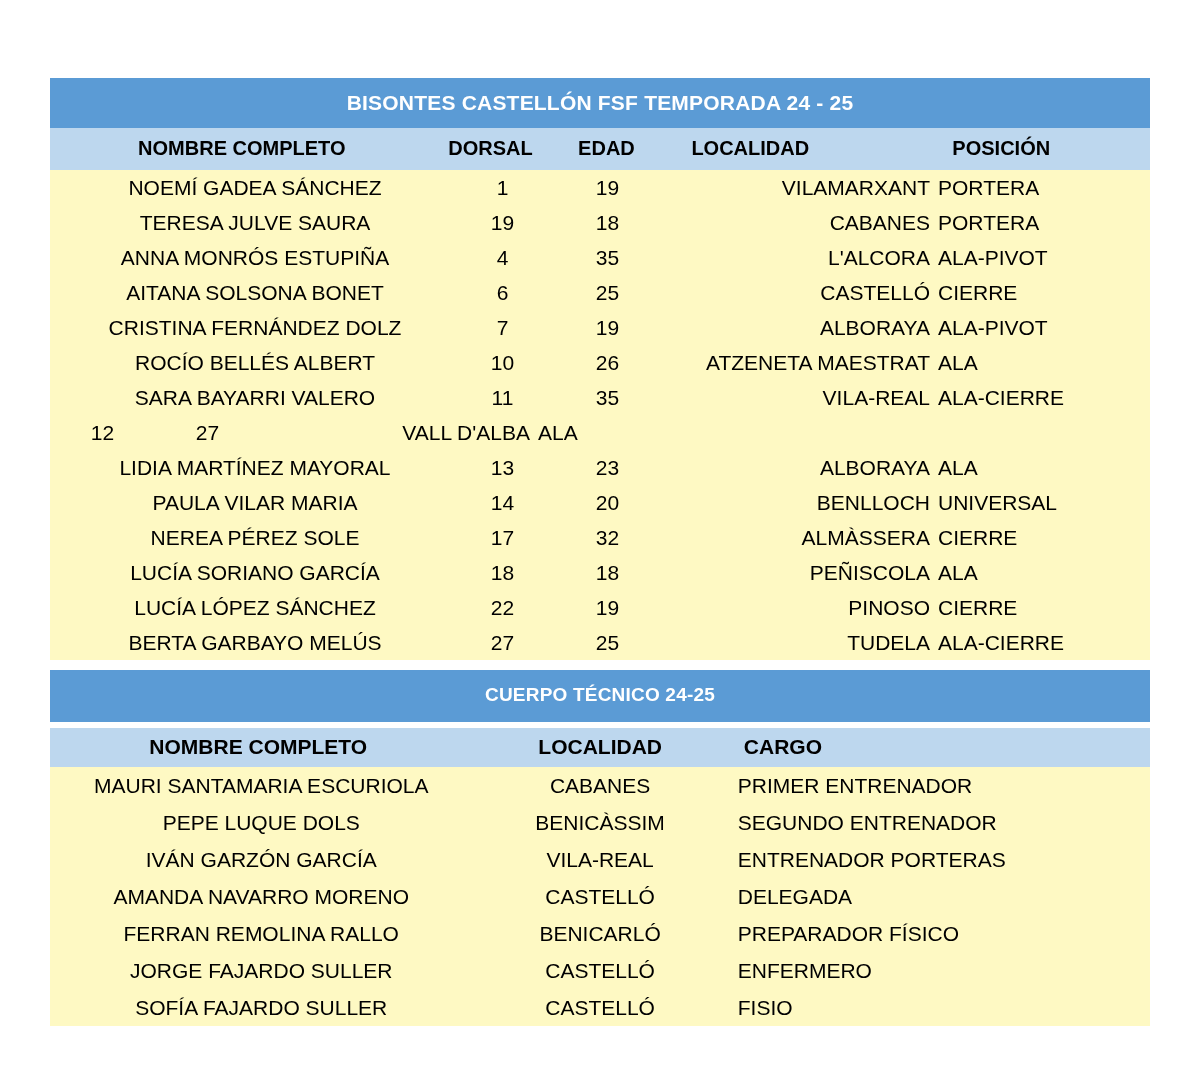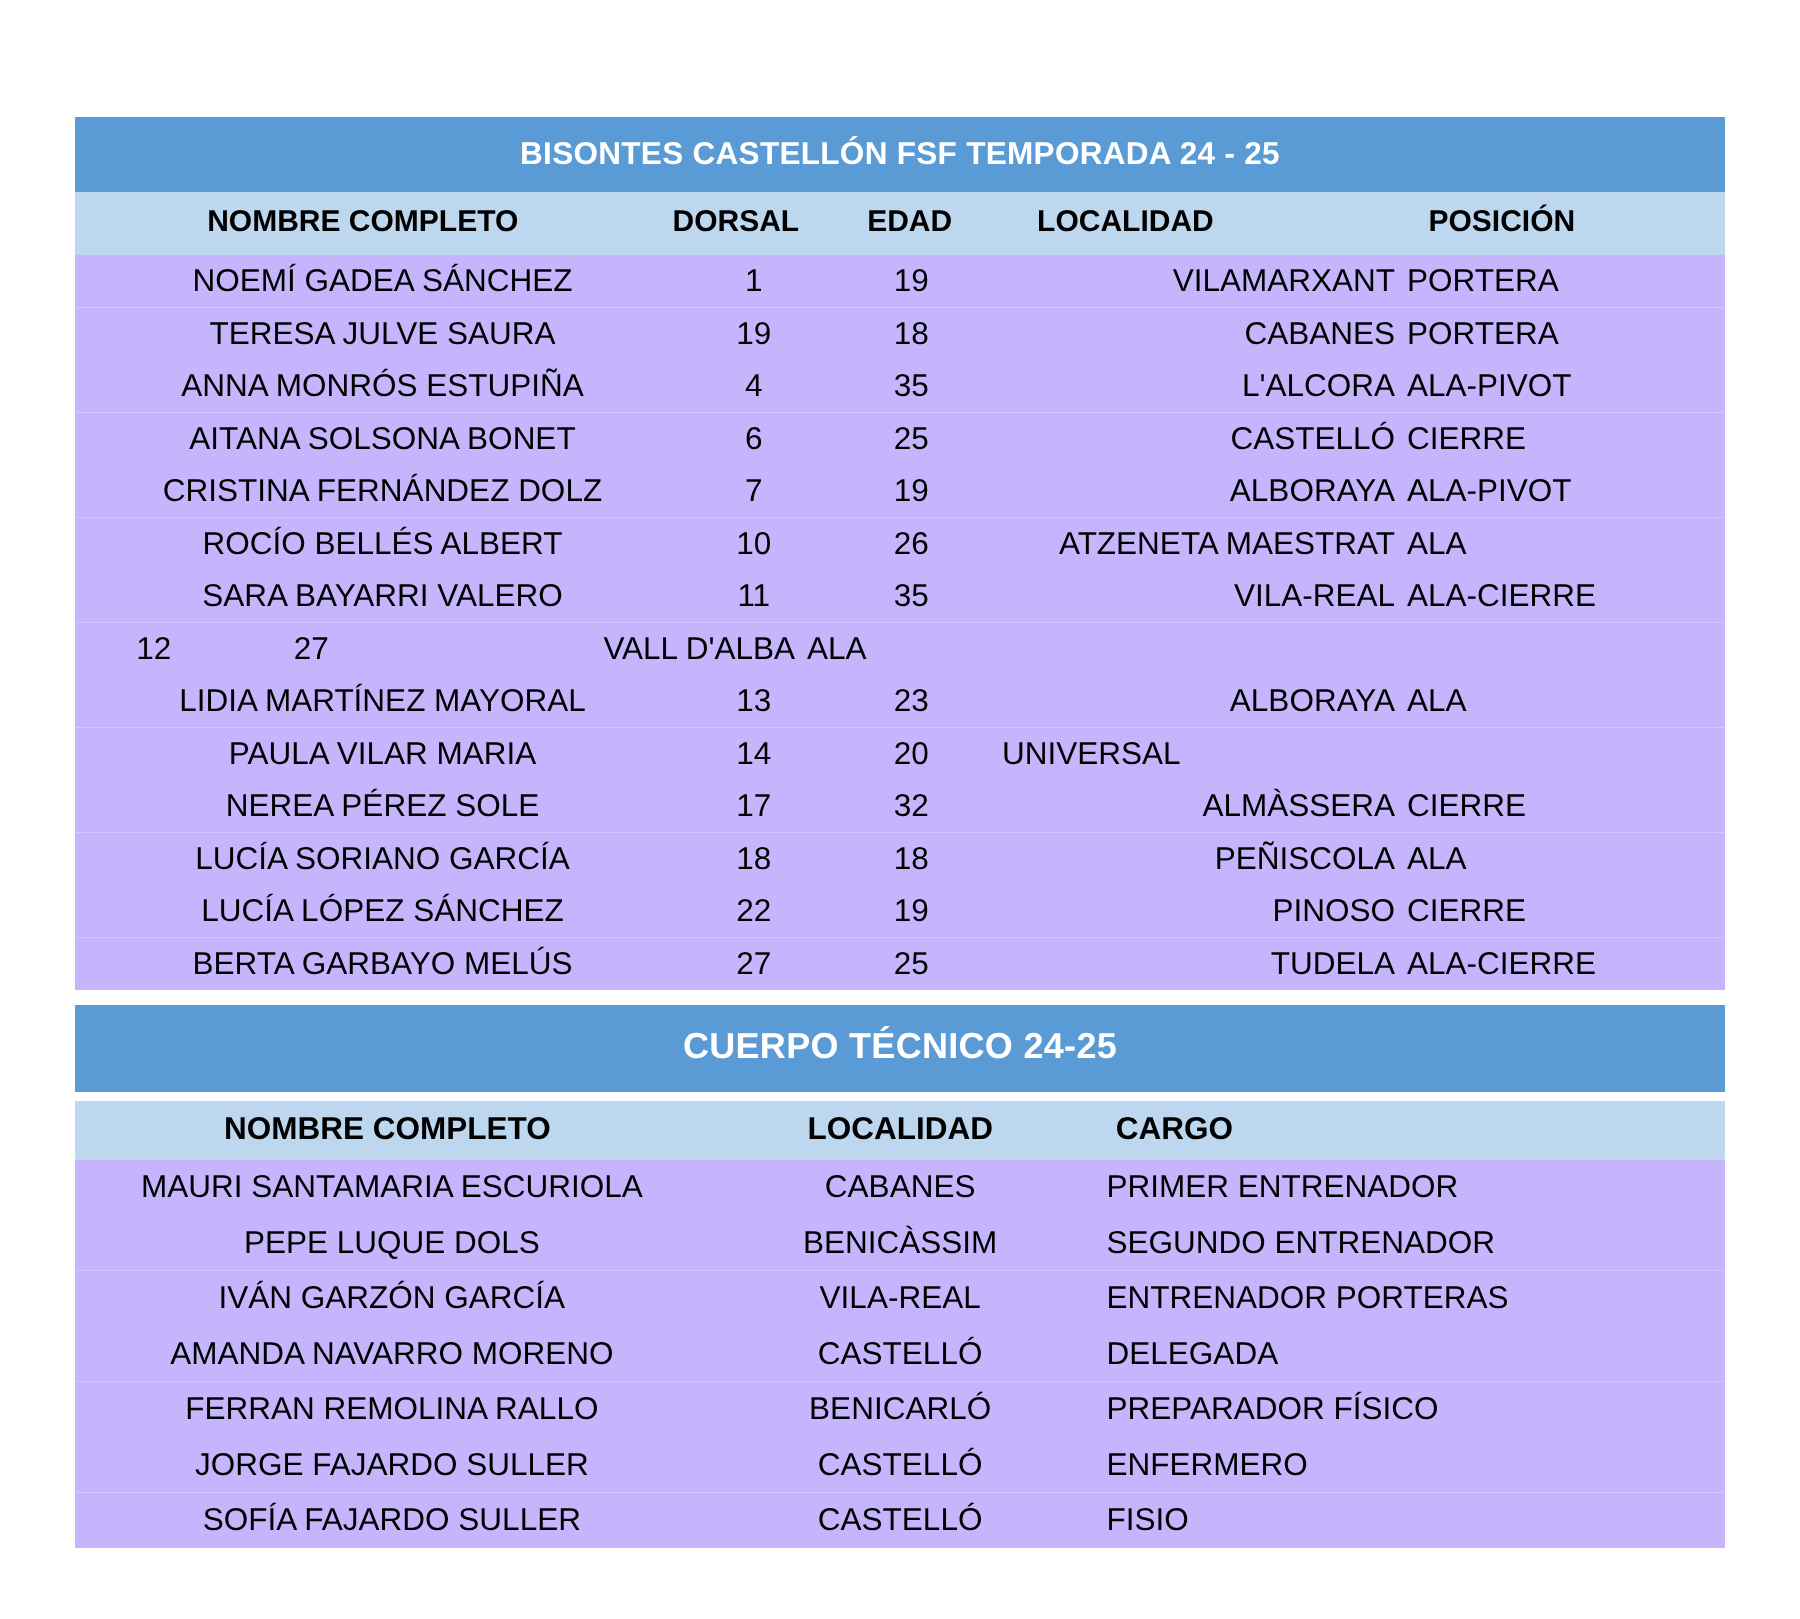--- a/index.html
+++ b/index.html
@@ -63,7 +63,7 @@
     font-size: 21px;
     line-height: 1.0;
     padding: 7px 0 7px 0;
-    background: #c4b5fd;
+    background: #fef9c3;
   }
   .data-row.staff {
     font-size: 21px;

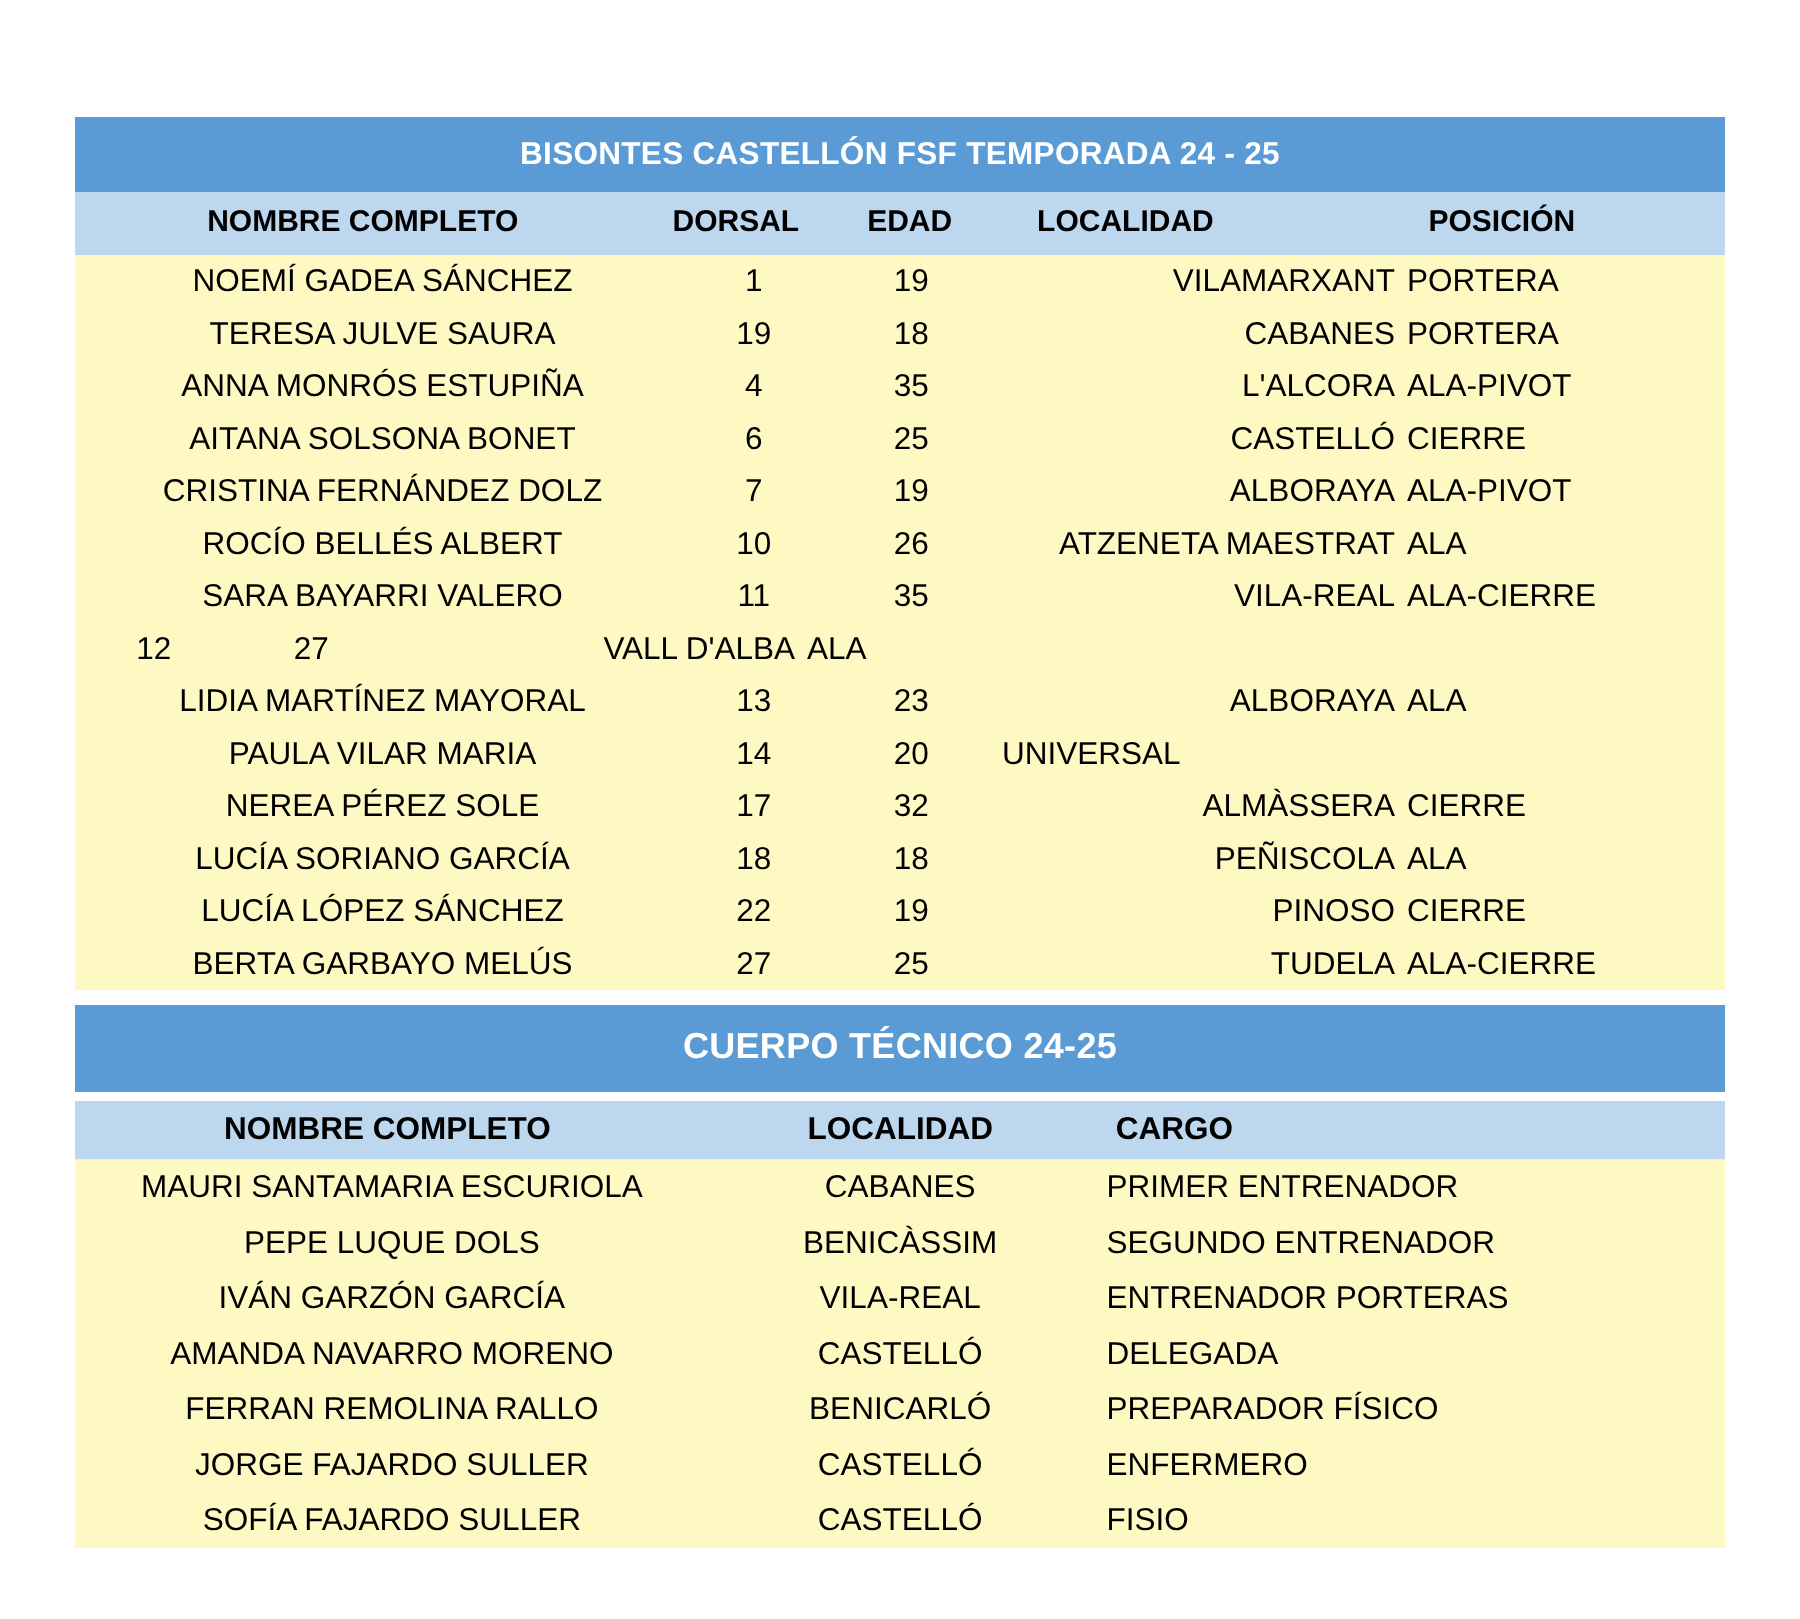--- a/index.html
+++ b/index.html
@@ -176,6 +176,7 @@
           <div class="c-name">PAULA VILAR MARIA</div>
           <div class="c-dorsal">14</div>
           <div class="c-edad">20</div>
+          <div class="c-local">BENLLOCH</div>
           <div class="c-pos">UNIVERSAL</div>
         </div>
         <div class="data-row">

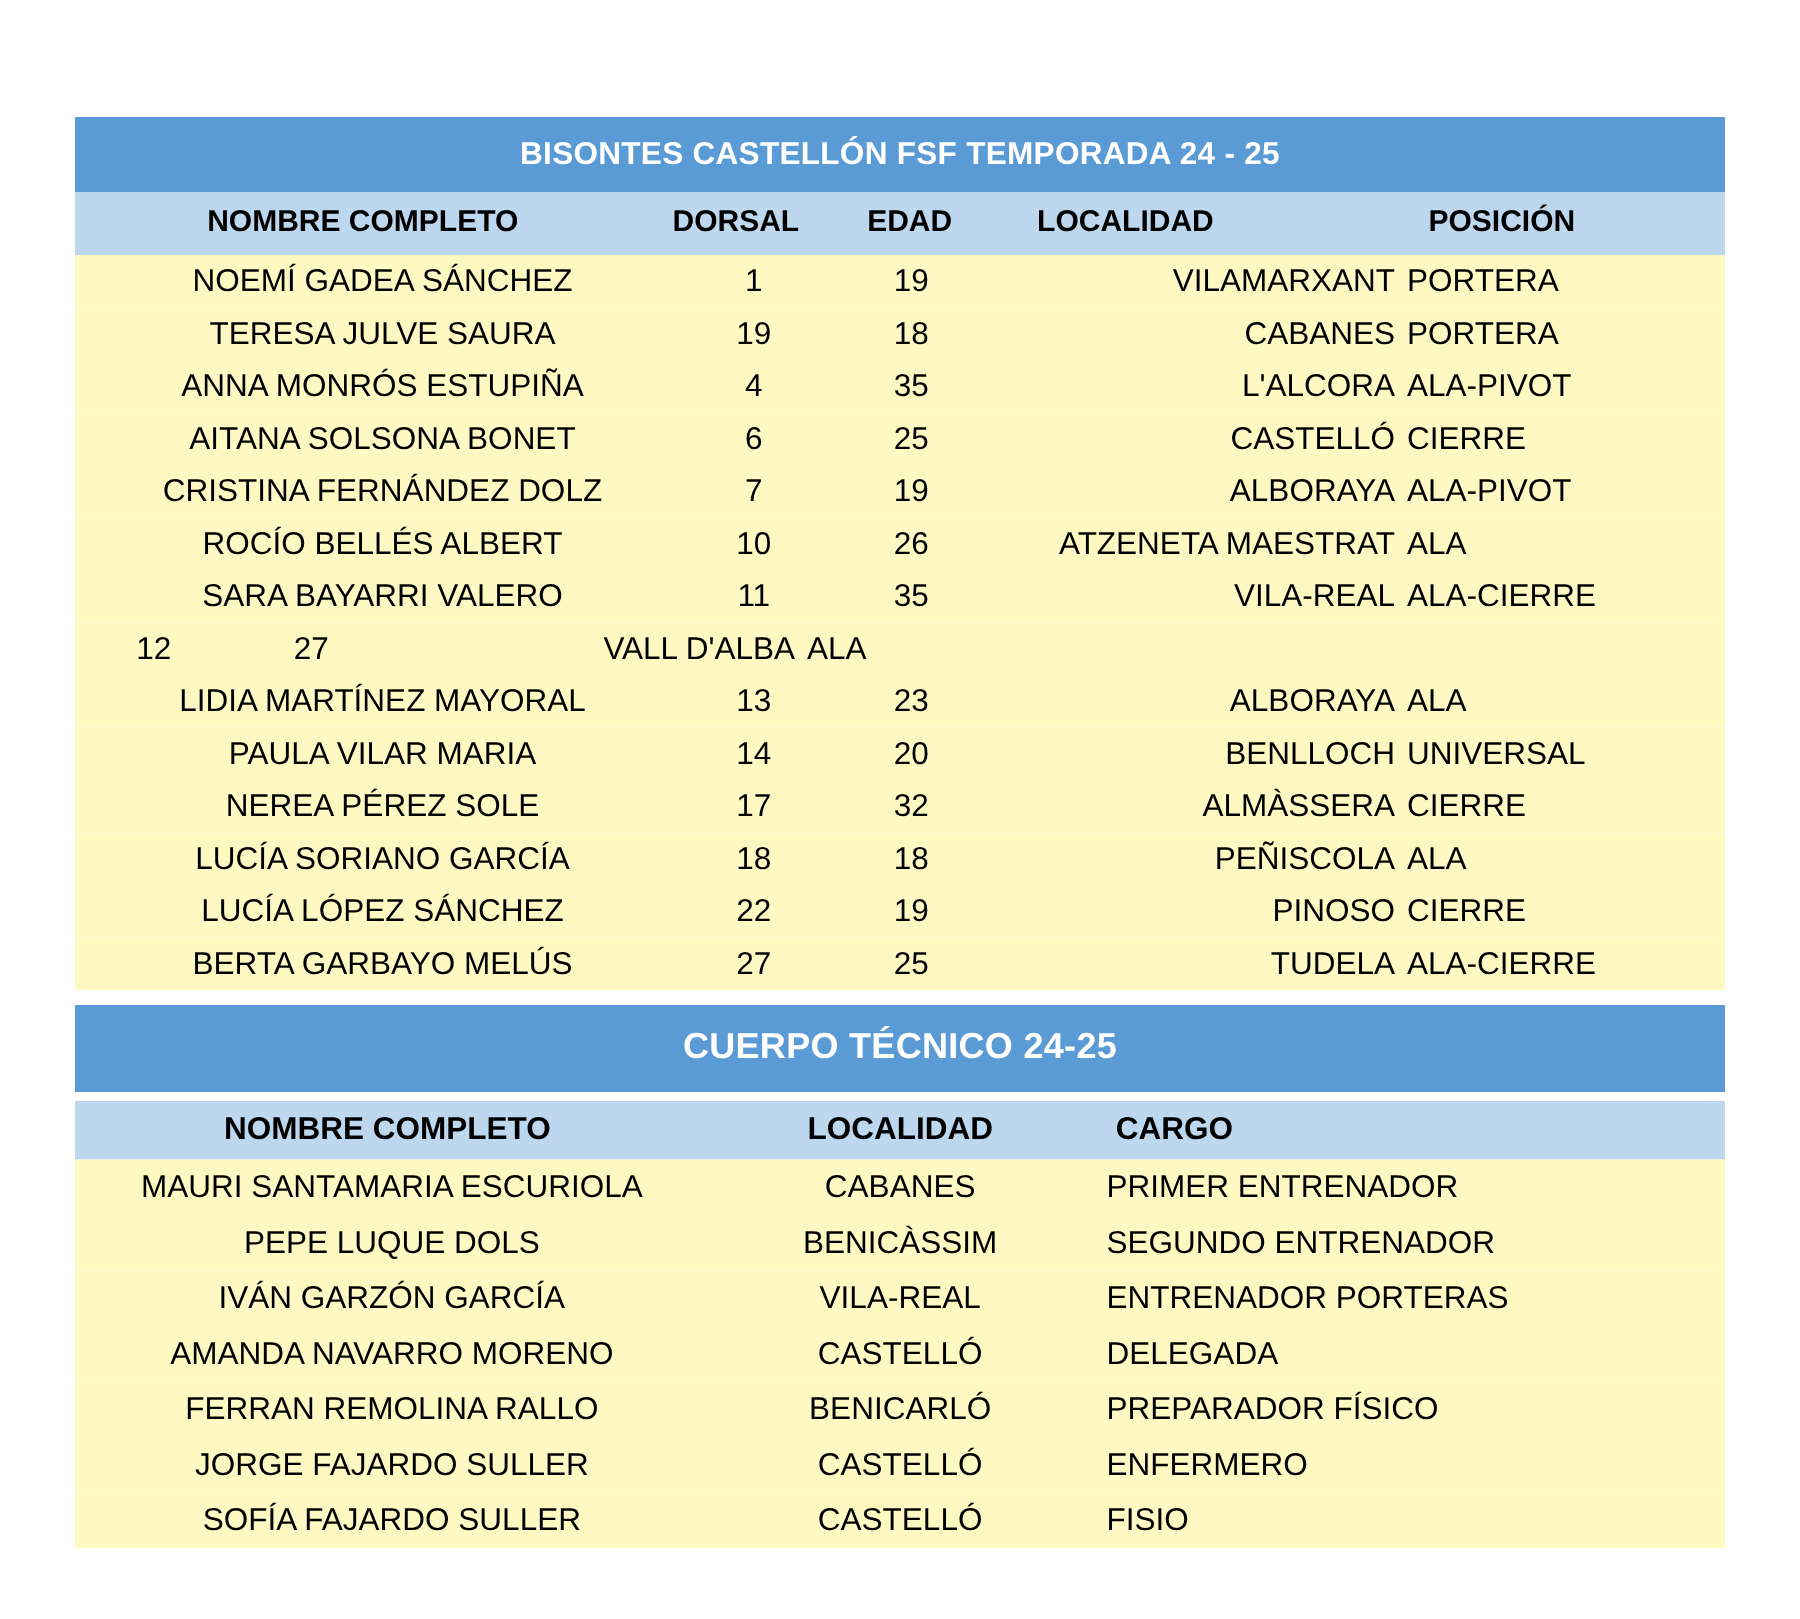--- a/index.html
+++ b/index.html
@@ -40,7 +40,7 @@
     padding: 12px 0 13px 0;
   }
   .title-bar.second {
-    font-size: 24px;
+    font-size: 19px;
     padding: 14px 0 15px 0;
   }
   

